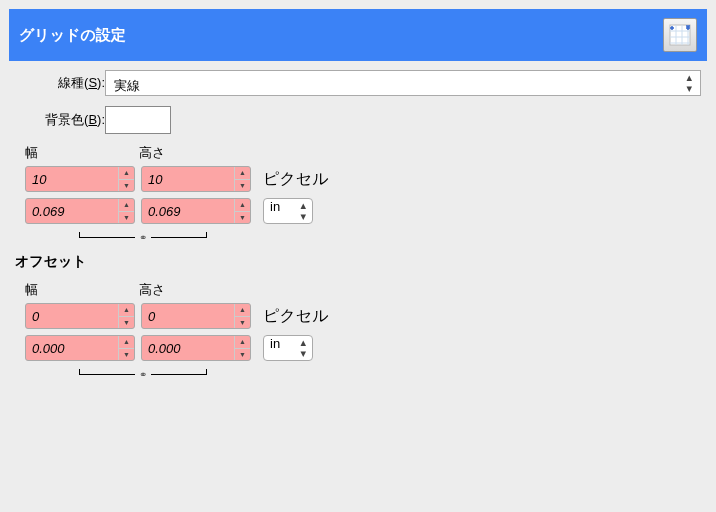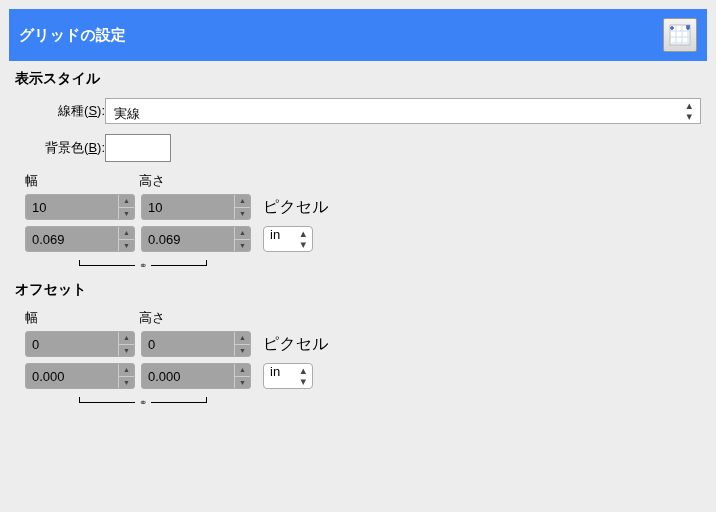--- a/index.html
+++ b/index.html
@@ -190,7 +190,6 @@
 
 <div class="content">
 
-  <div class="section-title">表示スタイル</div>
 
   <div class="row">
     <div class="label-col">

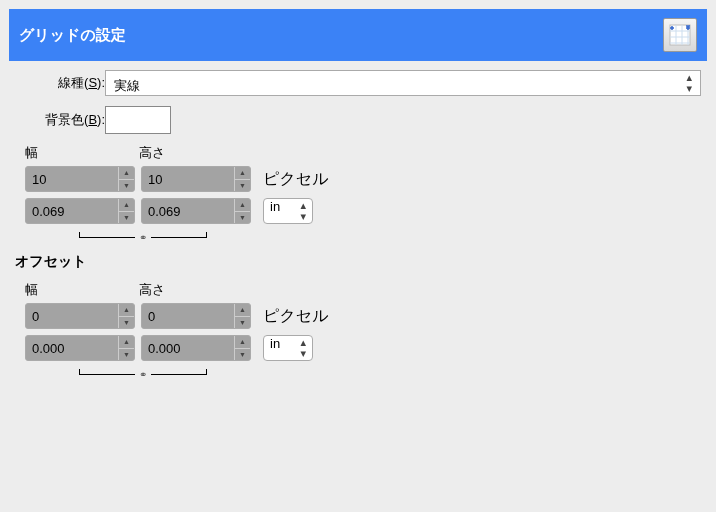--- a/index.html
+++ b/index.html
@@ -81,13 +81,14 @@
   .spinbox {
     width: 110px;
     height: 26px;
-    background: #a3a3a3;
+    background: #fca5a5;
     border: 1px solid #aaa;
     border-radius: 3px;
     display: flex;
     align-items: stretch;
     margin-right: 6px;
     overflow: hidden;
+    font-style: italic;
   }
   .spinbox .val {
     flex: 1;

